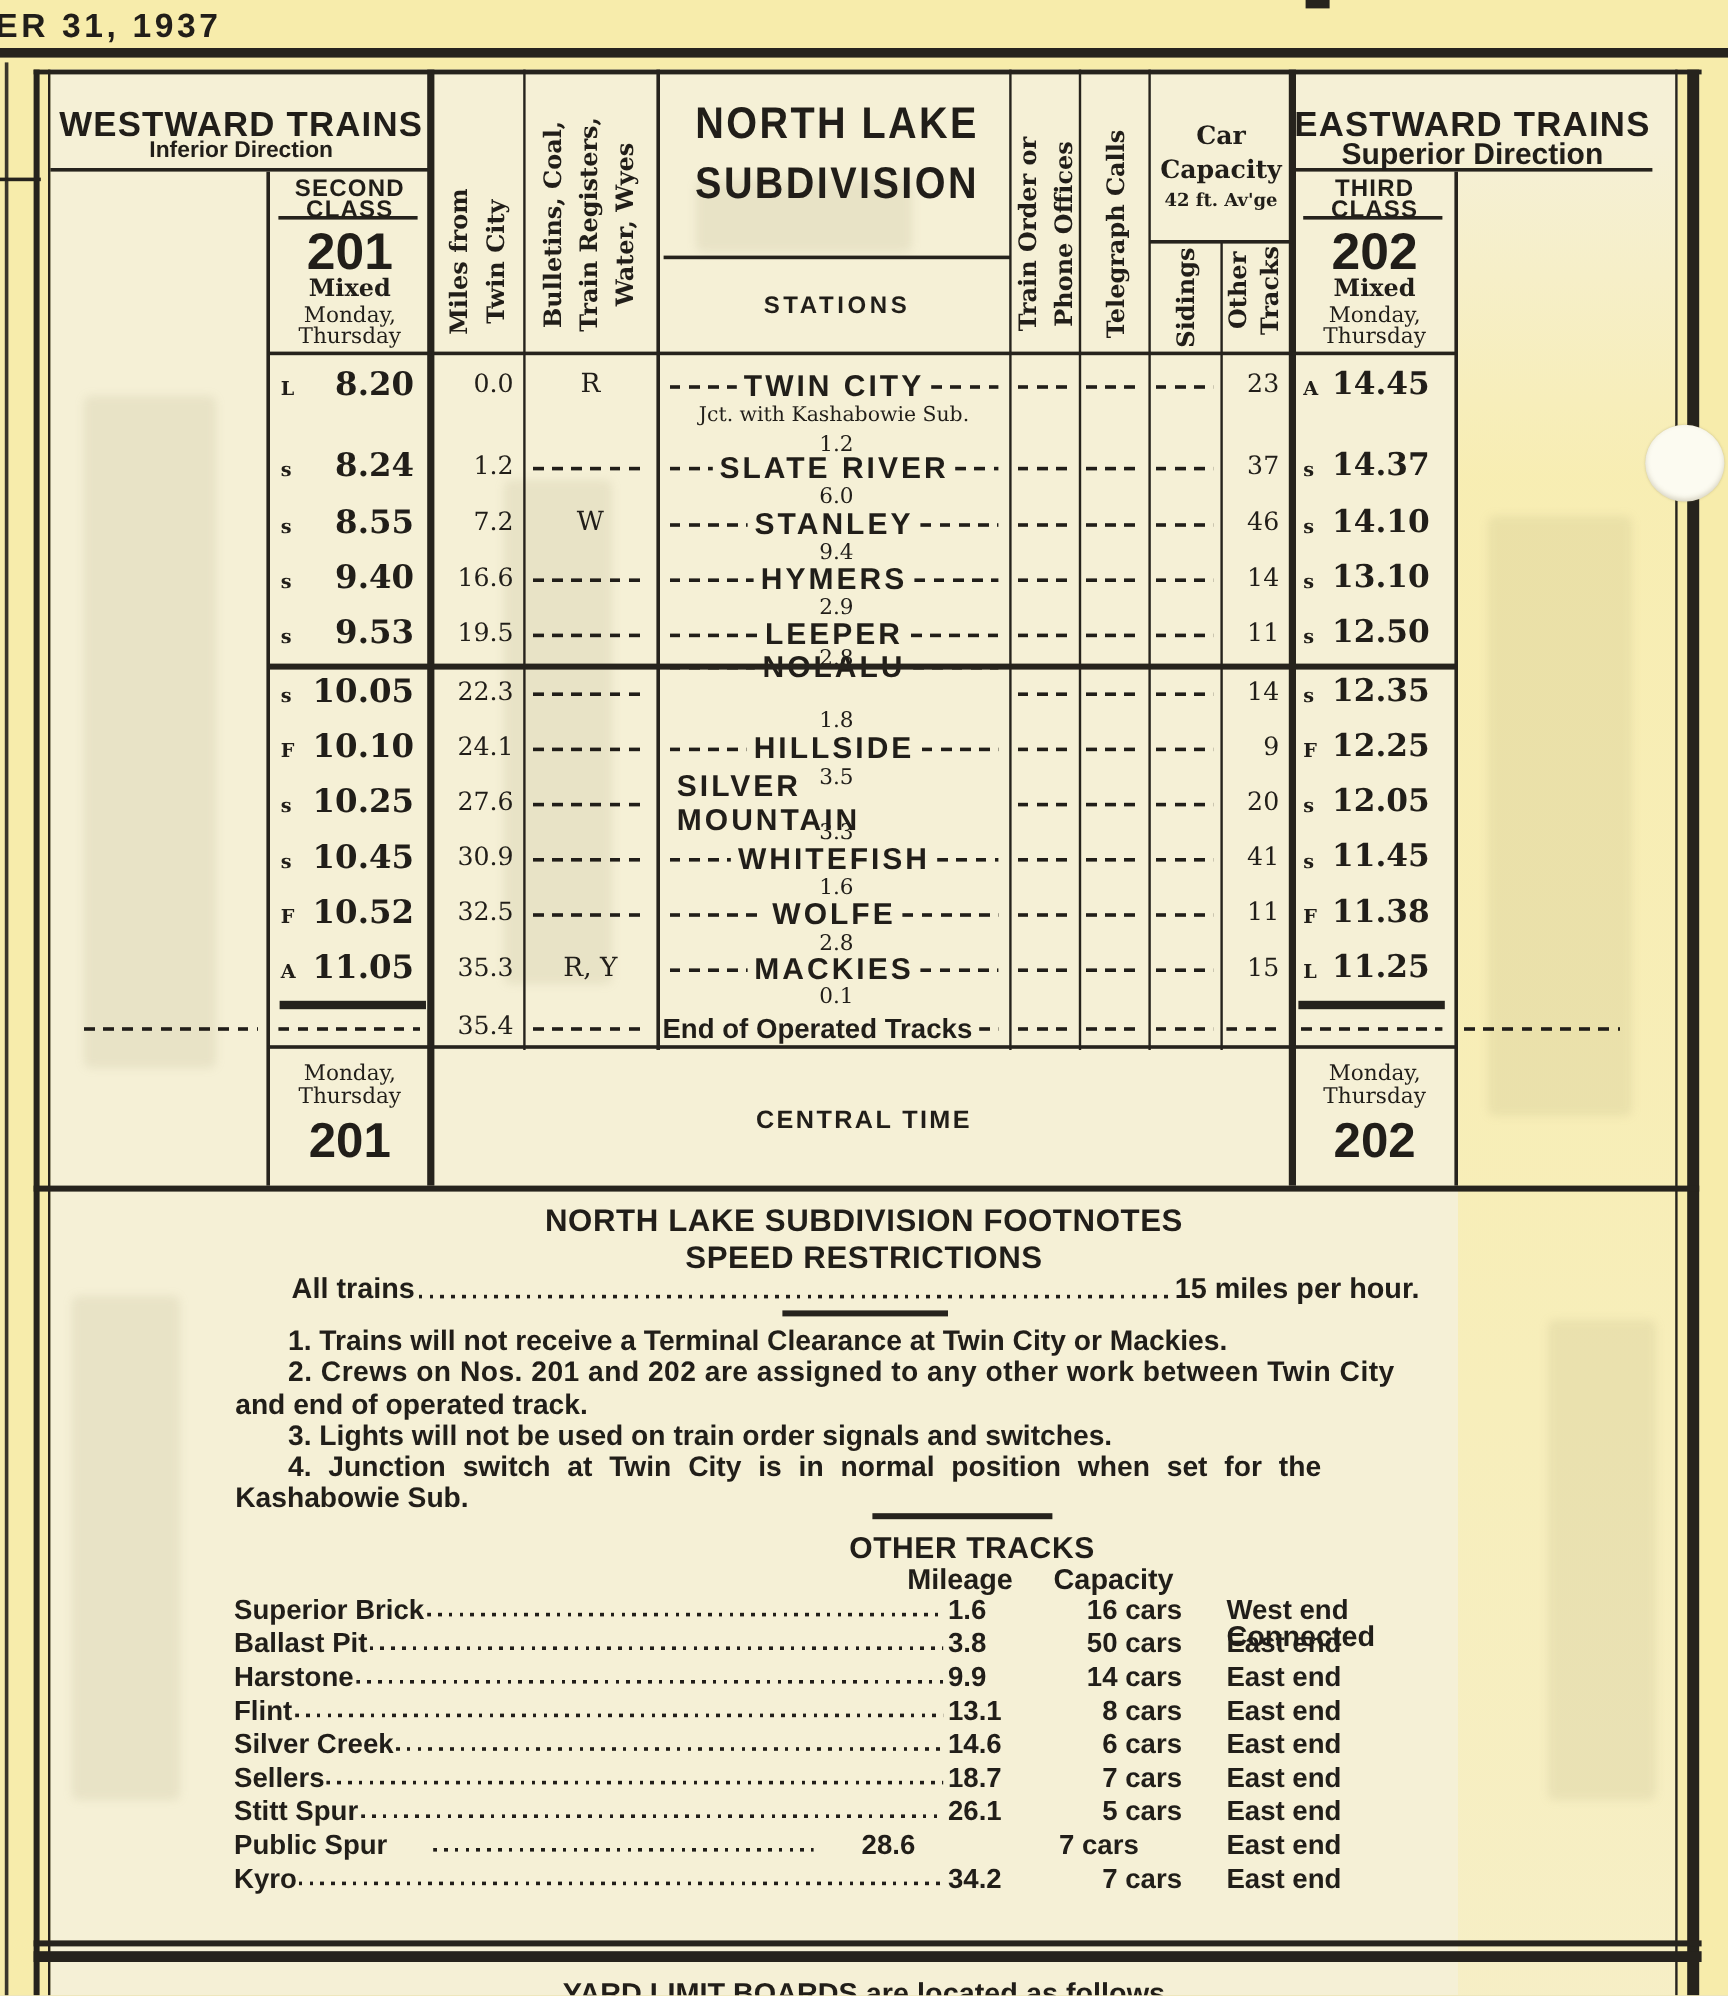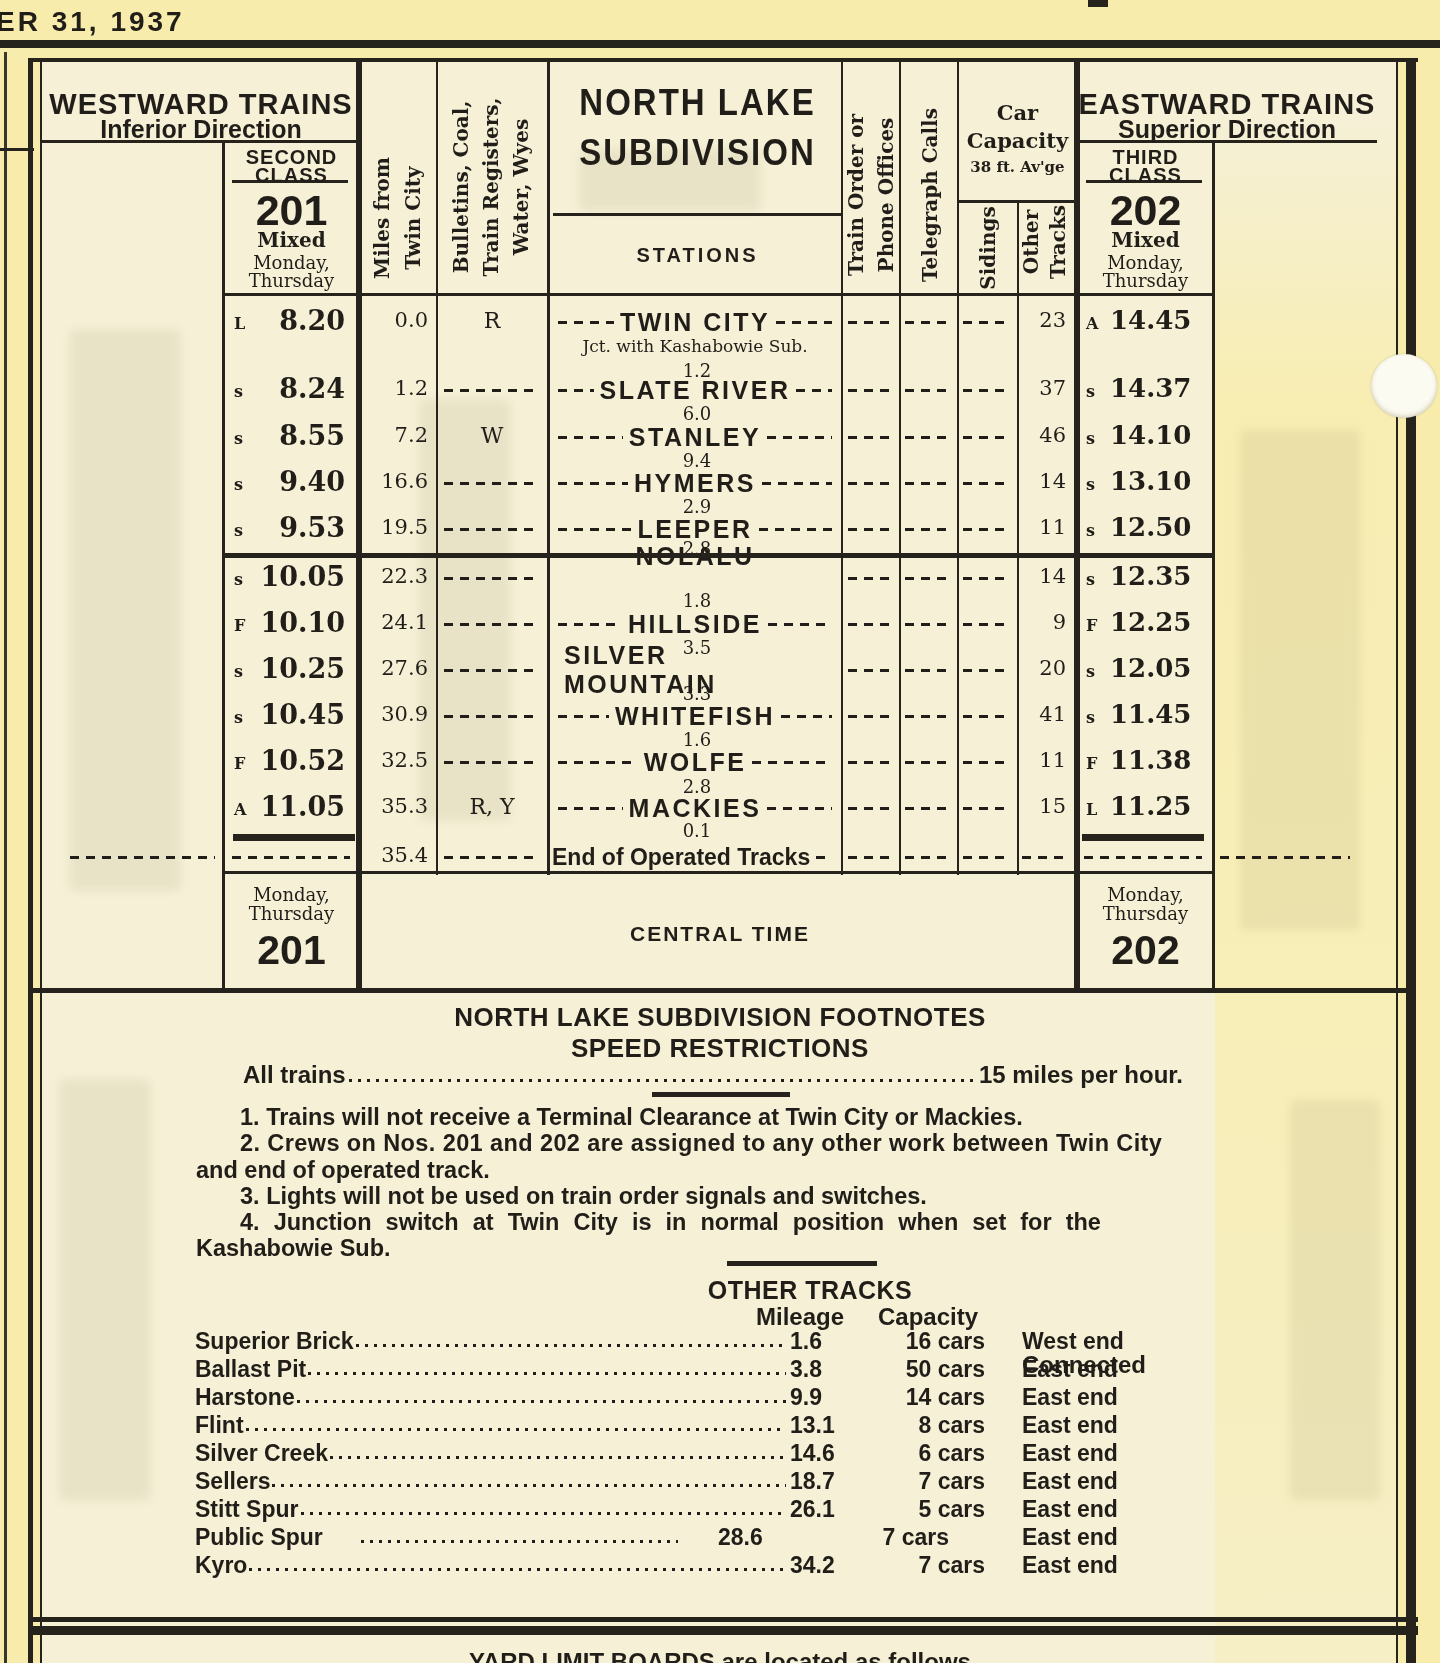--- a/index.html
+++ b/index.html
@@ -85,7 +85,7 @@
   <div class="ln" style="left:223px;top:293px;width:990px;height:3px;"></div>
 
   <div class="t sans b ctr" style="left:42px;top:88px;width:318px;font-size:29px;letter-spacing:1px;">WESTWARD TRAINS</div>
-  <div class="t sans b ctr" style="left:42px;top:115px;width:318px;font-size:25px;">Inferior Direction</div>
+  <div class="t sans b ctr" style="left:42px;top:115px;width:318px;font-size:19px;">Inferior Direction</div>
   <div class="t sans b ctr" style="left:1077px;top:88px;width:300px;font-size:29px;letter-spacing:1px;">EASTWARD TRAINS</div>
   <div class="t sans b ctr" style="left:1077px;top:115px;width:300px;font-size:25px;">Superior Direction</div>
 

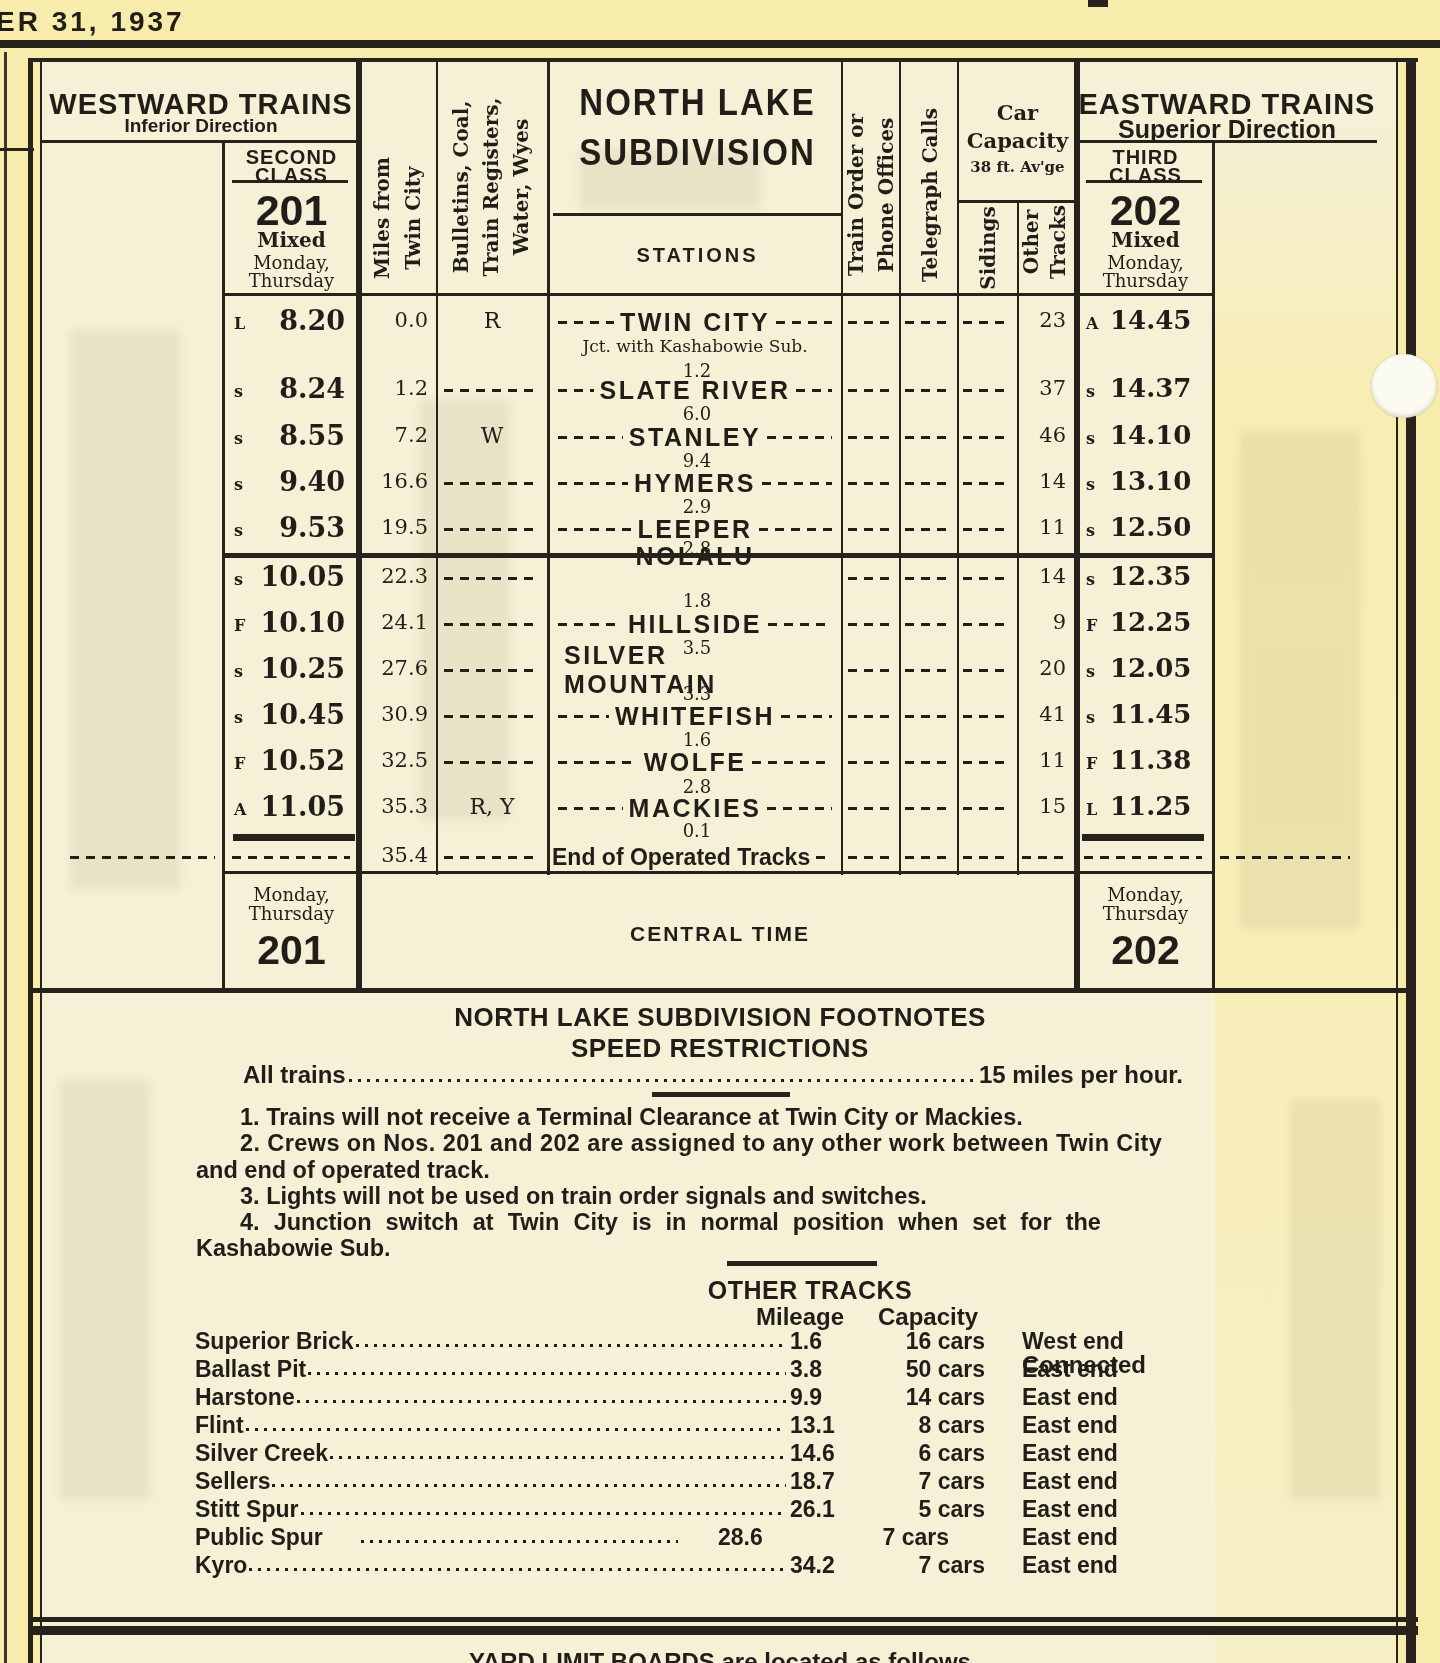--- a/index.html
+++ b/index.html
@@ -109,7 +109,7 @@
 
   <div class="t serif b ctr" style="left:958px;top:100px;width:119px;font-size:21px;">Car</div>
   <div class="t serif b ctr" style="left:958px;top:128px;width:119px;font-size:21px;">Capacity</div>
-  <div class="t serif b ctr" style="left:958px;top:158px;width:119px;font-size:15px;">38 ft. Av'ge</div>
+  <div class="t serif b ctr" style="left:958px;top:158px;width:119px;font-size:15px;">42 ft. Av'ge</div>
 
   <div class="vrot" style="left:324px;top:186px;width:150px;height:64px;font-size:20px;line-height:31px;">
     <div>Miles from</div>

